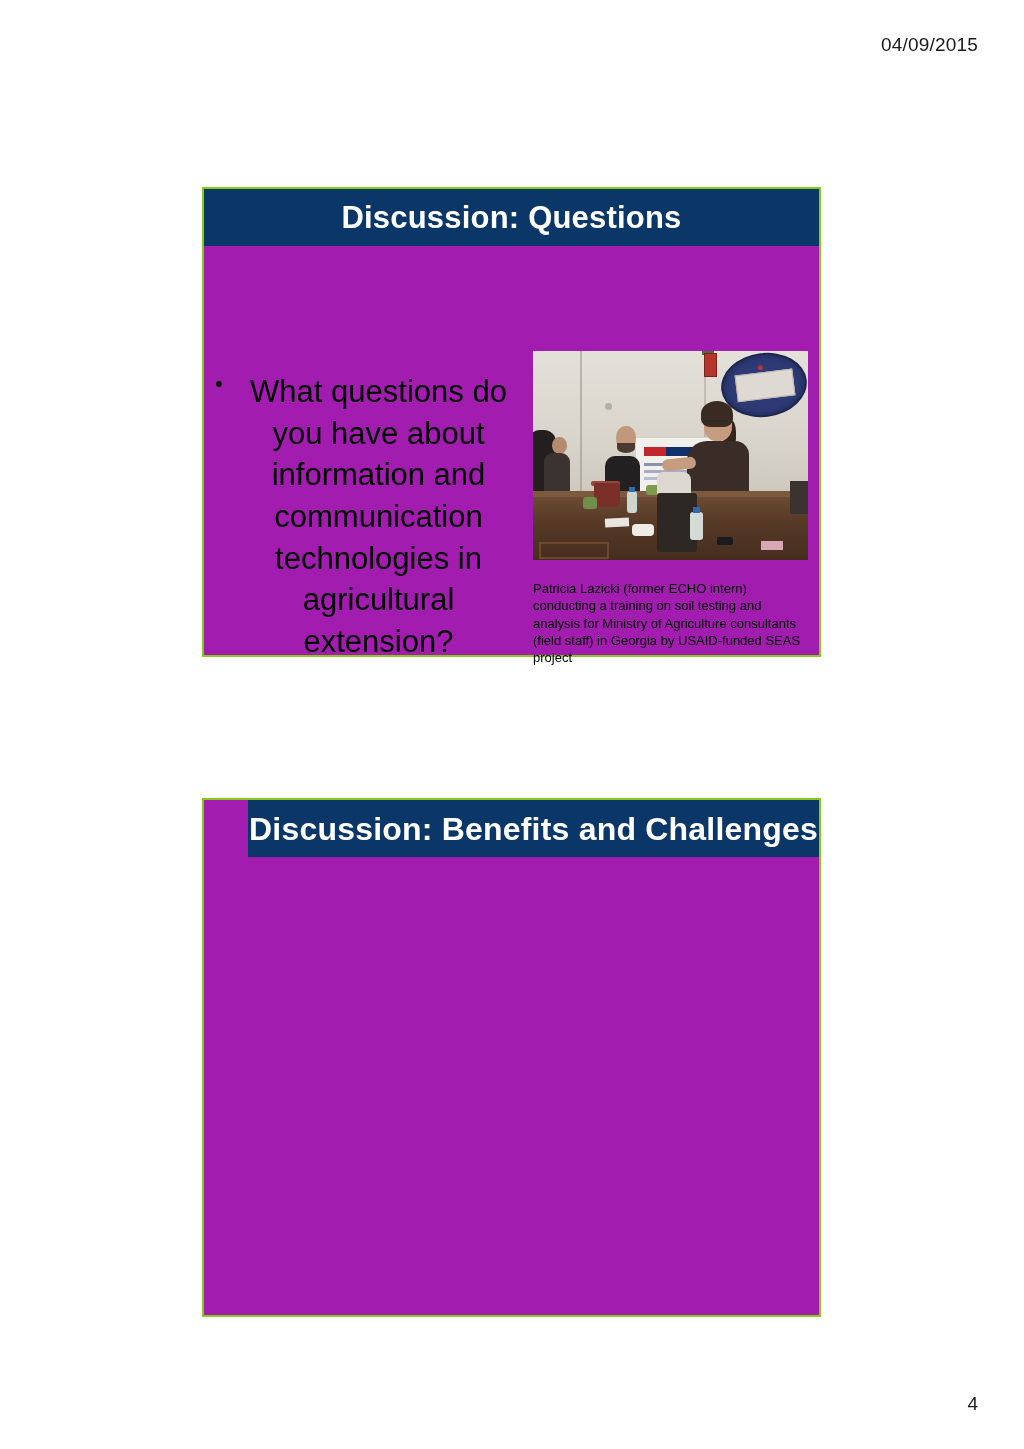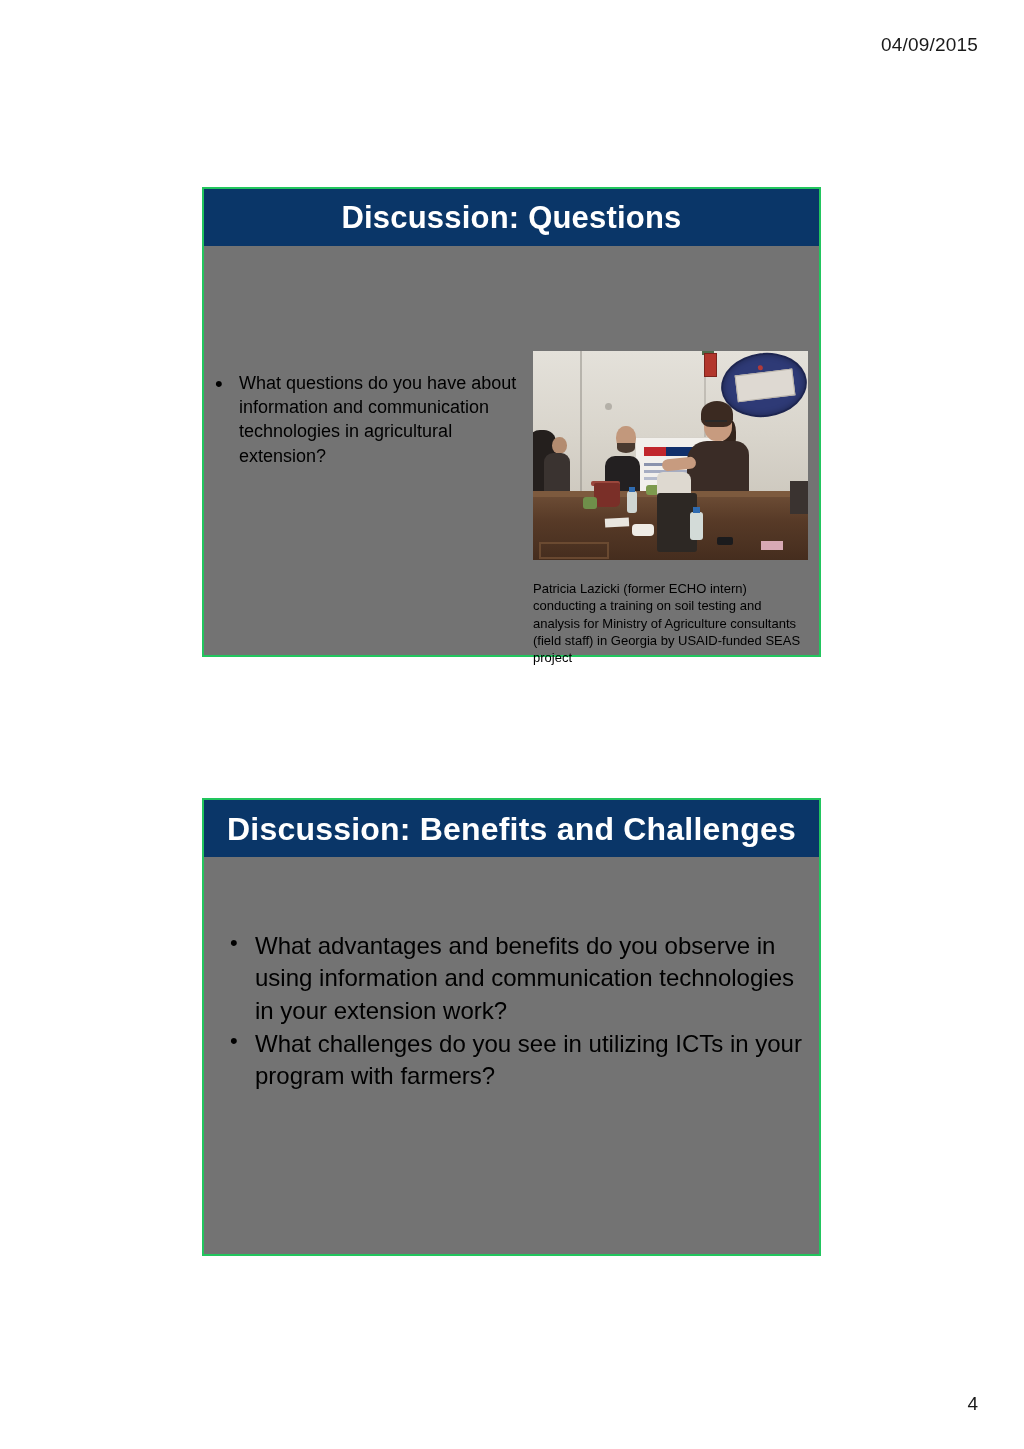--- a/index.html
+++ b/index.html
@@ -37,8 +37,8 @@
   
   .slide {
     position: absolute;
-    background: #737373;
-    border: 2px solid #22c55e;
+    background: #a21caf;
+    border: 2px solid #84cc16;
     box-sizing: border-box;
   }
   #slide-1 { left: 202px; top: 187px;  width: 619px; height: 470px; }

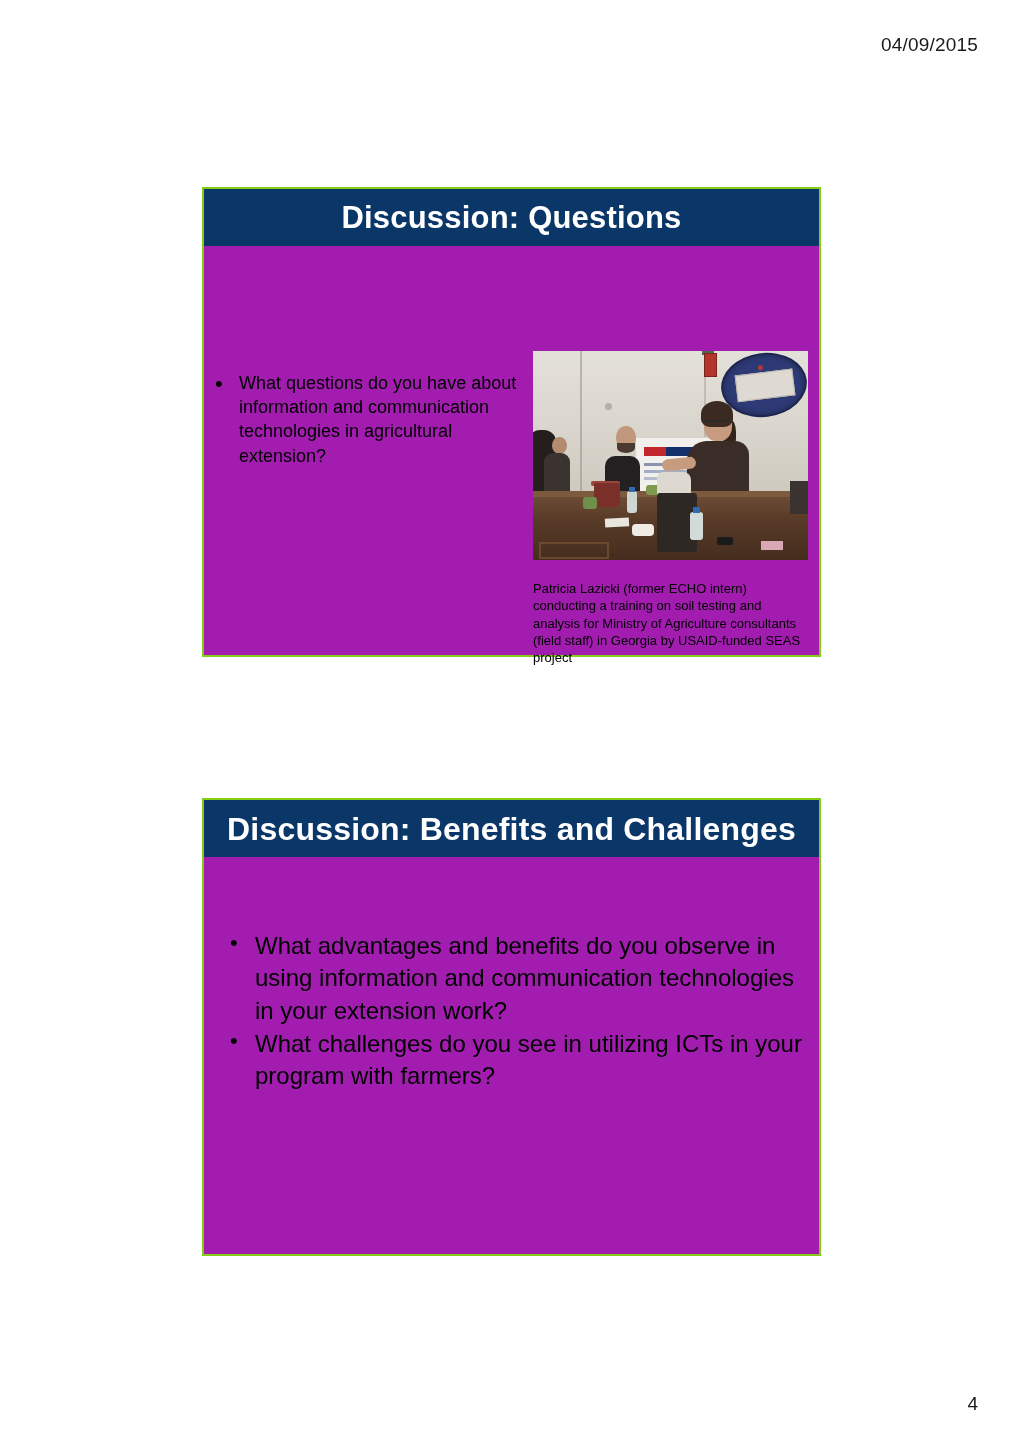--- a/index.html
+++ b/index.html
@@ -99,7 +99,7 @@
     top: 125px;
     width: 305px;
   }
-  #slide-1 ul.bullets li { font-size: 18px; line-height: 1.345; }
+  #slide-1 ul.bullets li { font-size: 31px; line-height: 1.345; text-align: center; }
 
   
   #slide-2 .bullets-wrap {

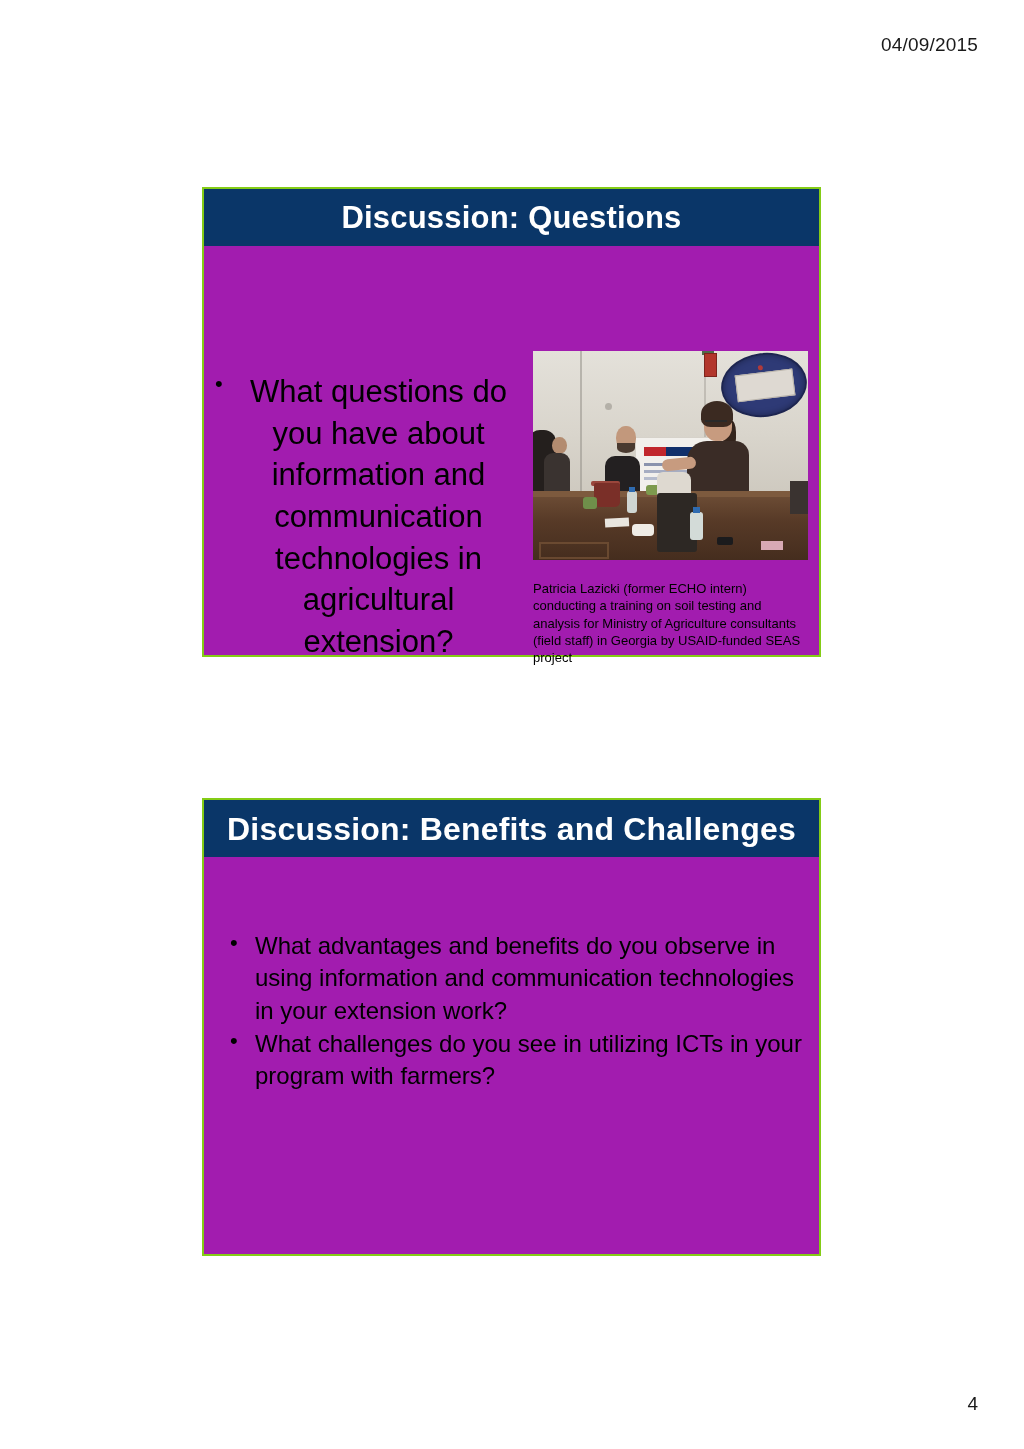--- a/index.html
+++ b/index.html
@@ -42,7 +42,7 @@
     box-sizing: border-box;
   }
   #slide-1 { left: 202px; top: 187px;  width: 619px; height: 470px; }
-  #slide-2 { left: 202px; top: 798px;  width: 619px; height: 458px; }
+  #slide-2 { left: 202px; top: 798px;  width: 619px; height: 519px; padding-left: 44px; }
 
   .slide-title-bar {
     background: #0a3668;

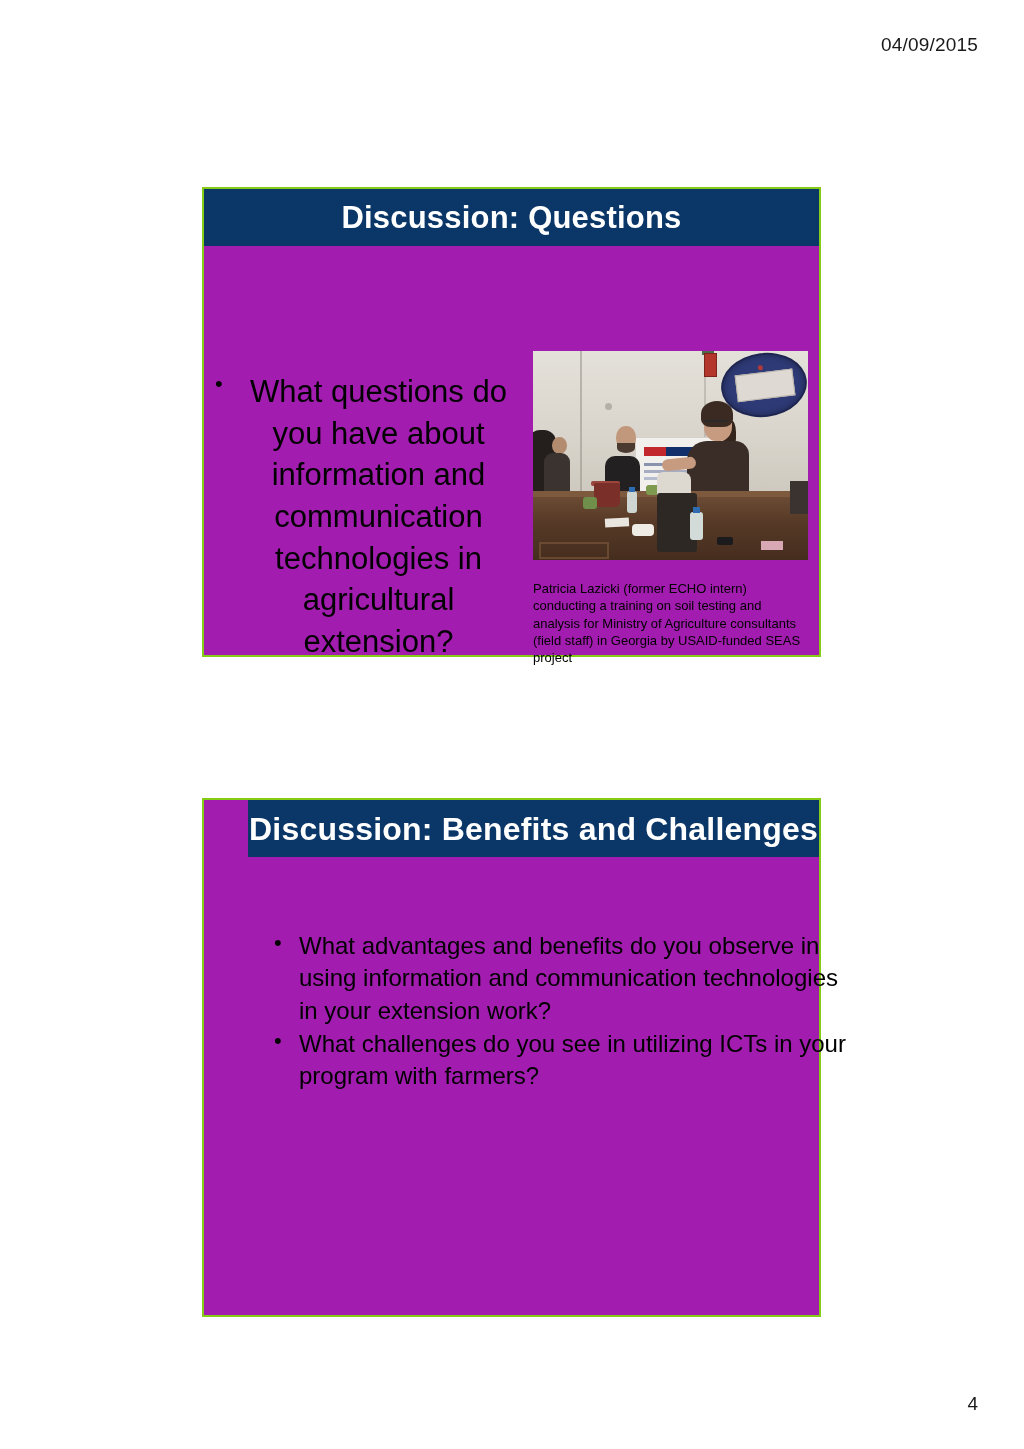--- a/index.html
+++ b/index.html
@@ -423,14 +423,6 @@
     <span class="slide-title">Discussion: Benefits and Challenges</span>
   </div>
 
-  <div class="slide-body">
-    <div class="bullets-wrap">
-      <ul class="bullets">
-        <li>What advantages and benefits do you observe in using information and communication technologies in your extension work?</li>
-        <li>What challenges do you see in utilizing ICTs in your program with farmers?</li>
-      </ul>
-    </div>
-  </div>
 </div>
 
 <div class="page-number">4</div>

